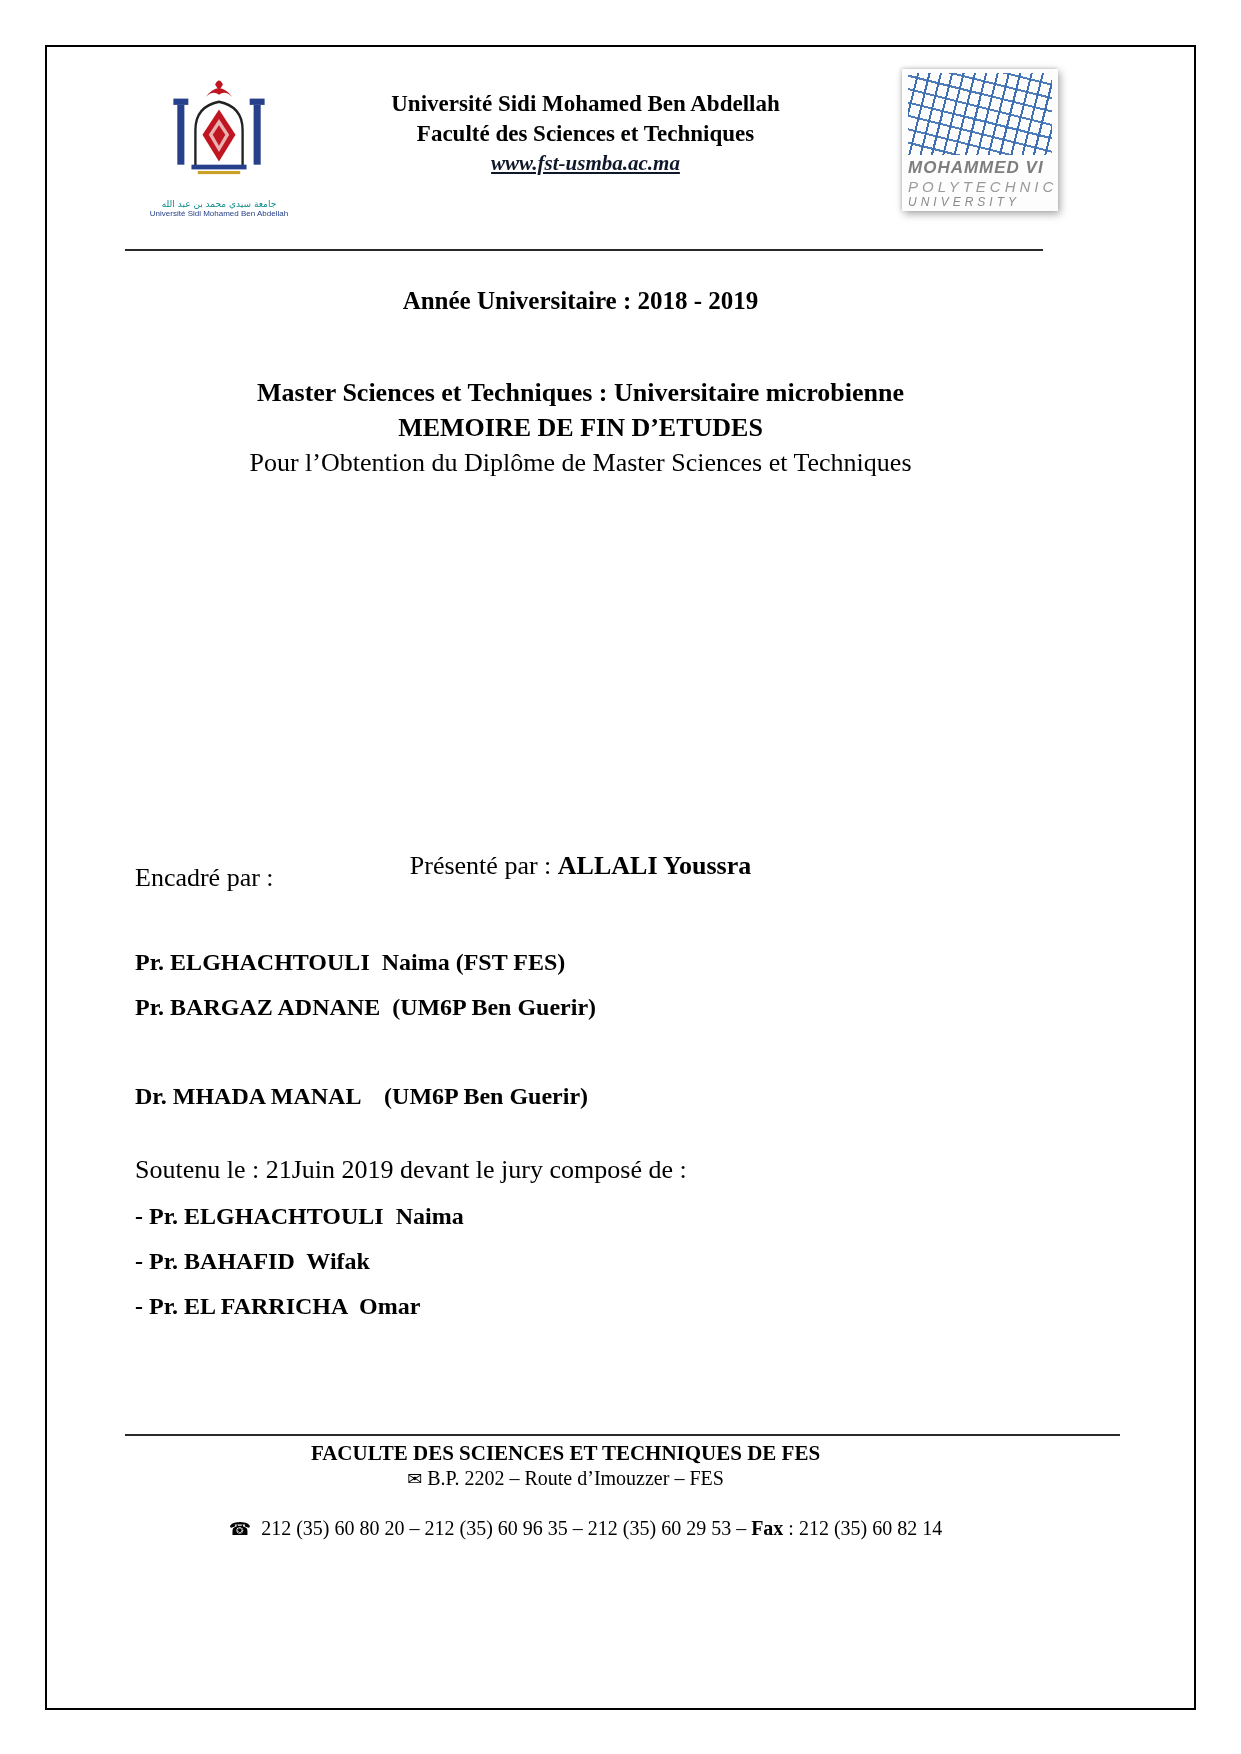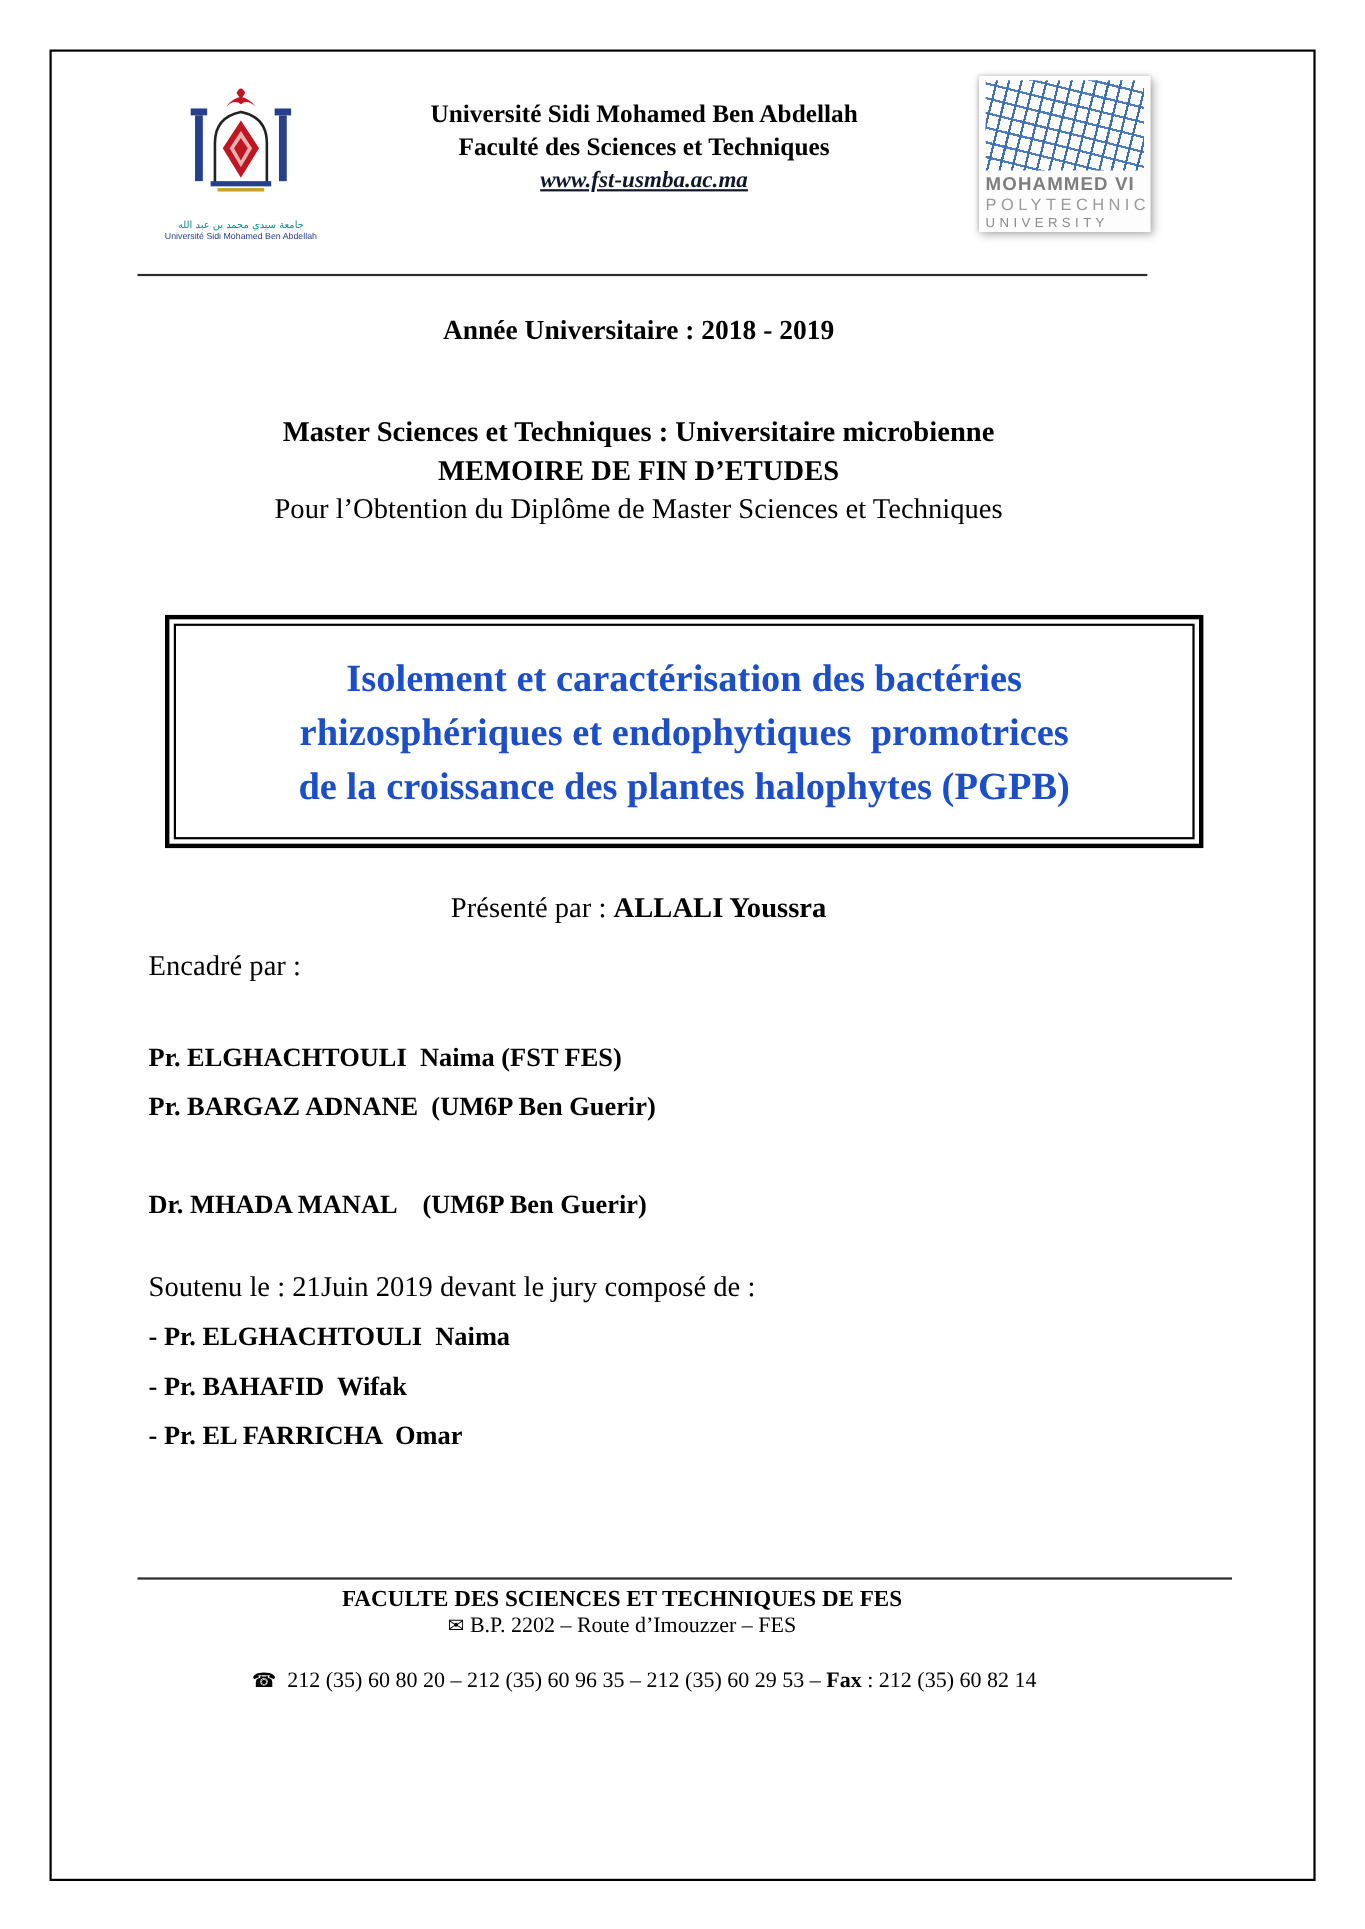--- a/index.html
+++ b/index.html
@@ -34,10 +34,11 @@
   }
 
   .logo-right {
-    position:absolute; right:148px; top:22px;
+    position:absolute; right:136px; top:22px;
     width:156px; height:142px; background:#fdfdfd;
     box-shadow:2px 3px 8px rgba(0,0,0,0.35), -1px -1px 3px rgba(0,0,0,0.15);
     padding:4px 6px 6px 6px;
+    font-style:italic;
   }
   .mesh {
     width:100%; height:82px;

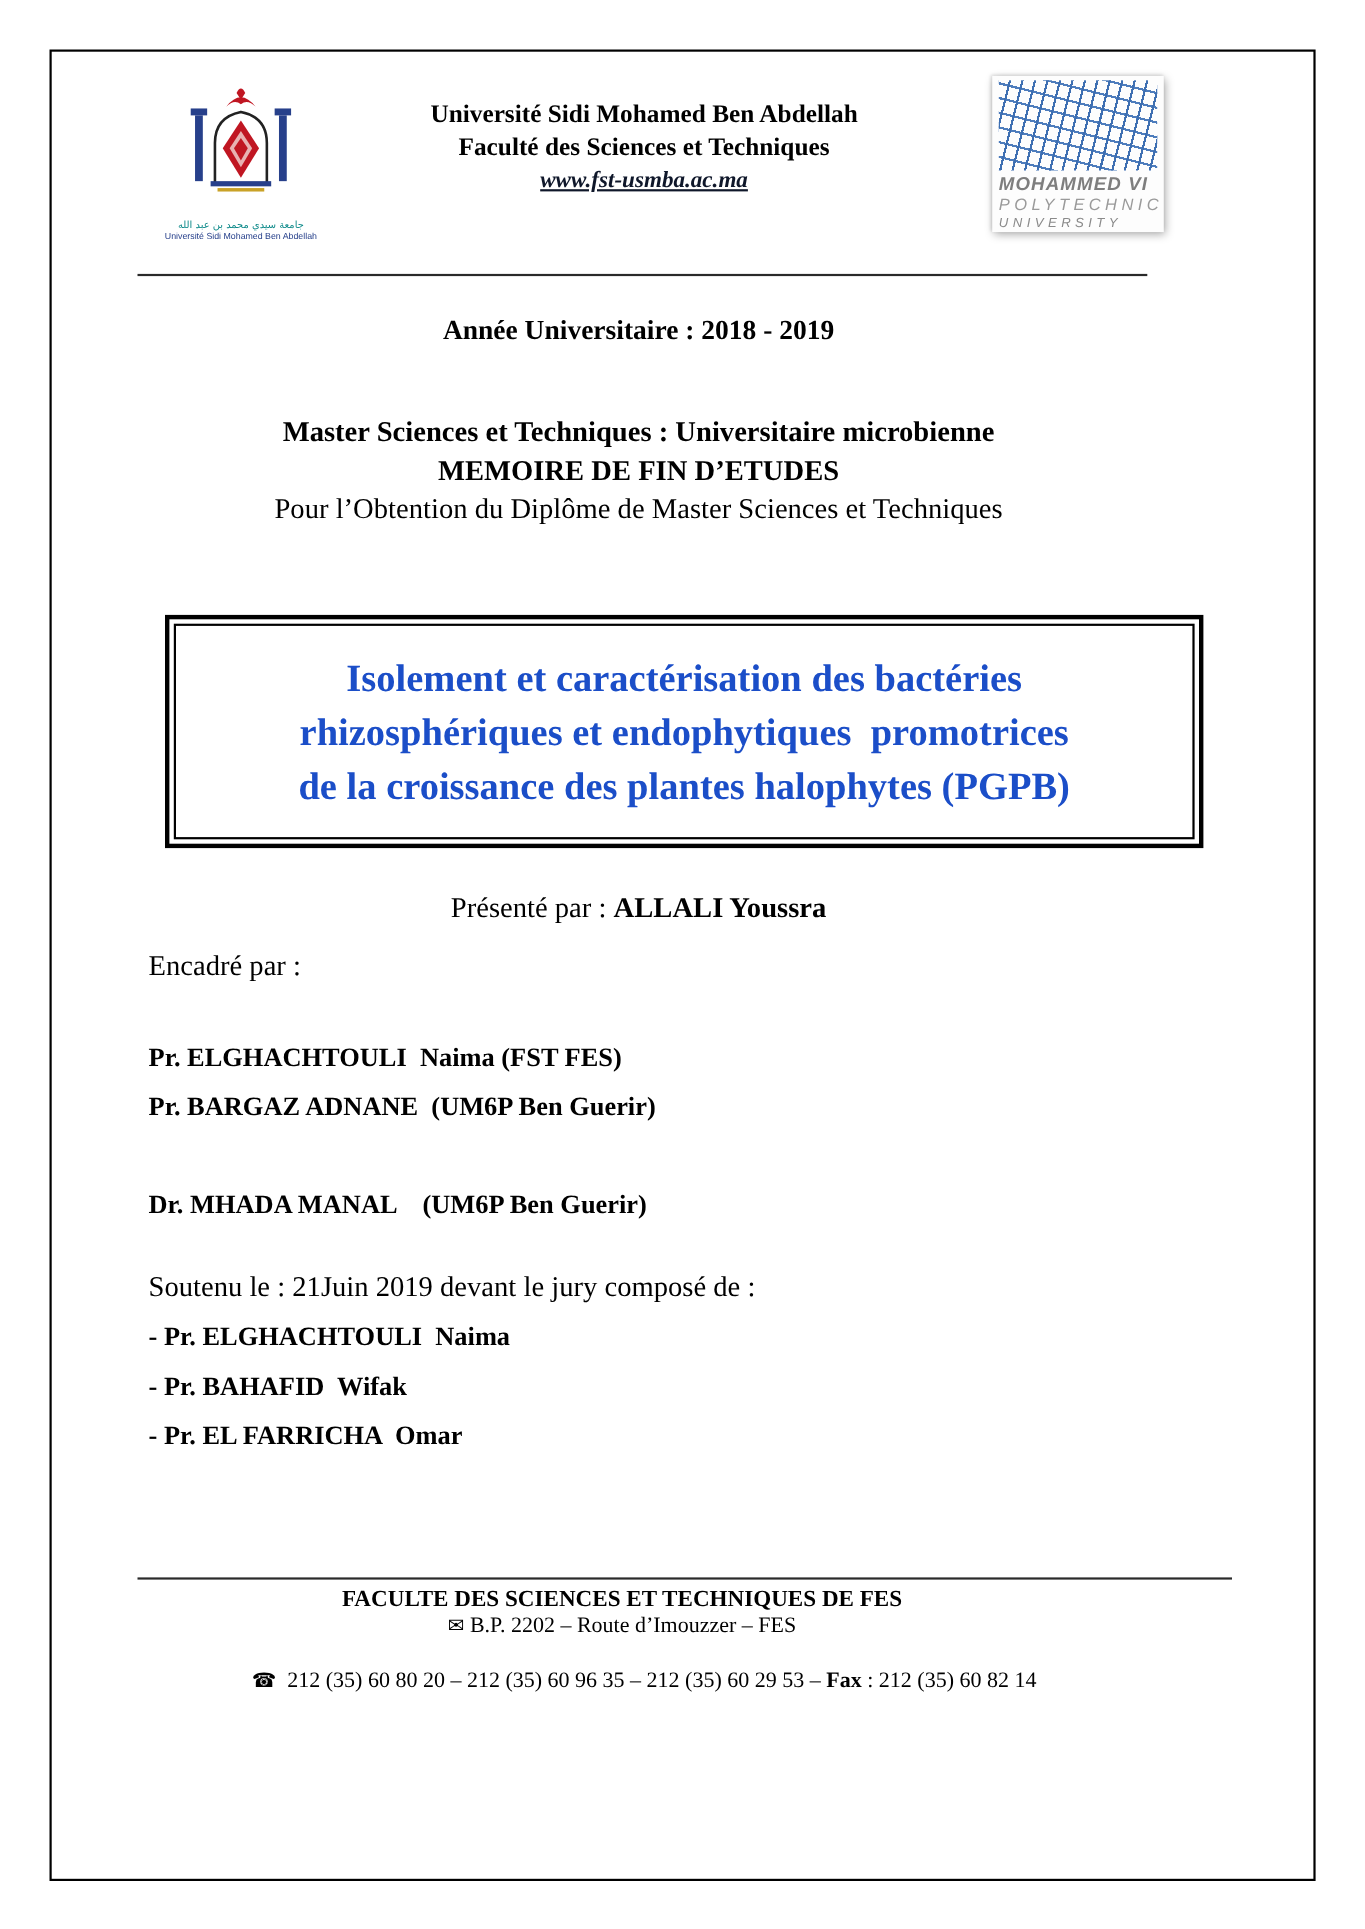--- a/index.html
+++ b/index.html
@@ -152,13 +152,6 @@
       <div>Pour l’Obtention du Diplôme de Master Sciences et Techniques</div>
     </div>
 
-    <div class="title-box-outer">
-      <div class="title-box-inner">
-        <div class="title-line">Isolement et caractérisation des bactéries</div>
-        <div class="title-line">rhizosphériques et endophytiques  promotrices</div>
-        <div class="title-line">de la croissance des plantes halophytes (PGPB)</div>
-      </div>
-    </div>
 
     <div class="centered presented-line">
       <span>Présenté par : </span><span class="presented-name">ALLALI Youssra</span>

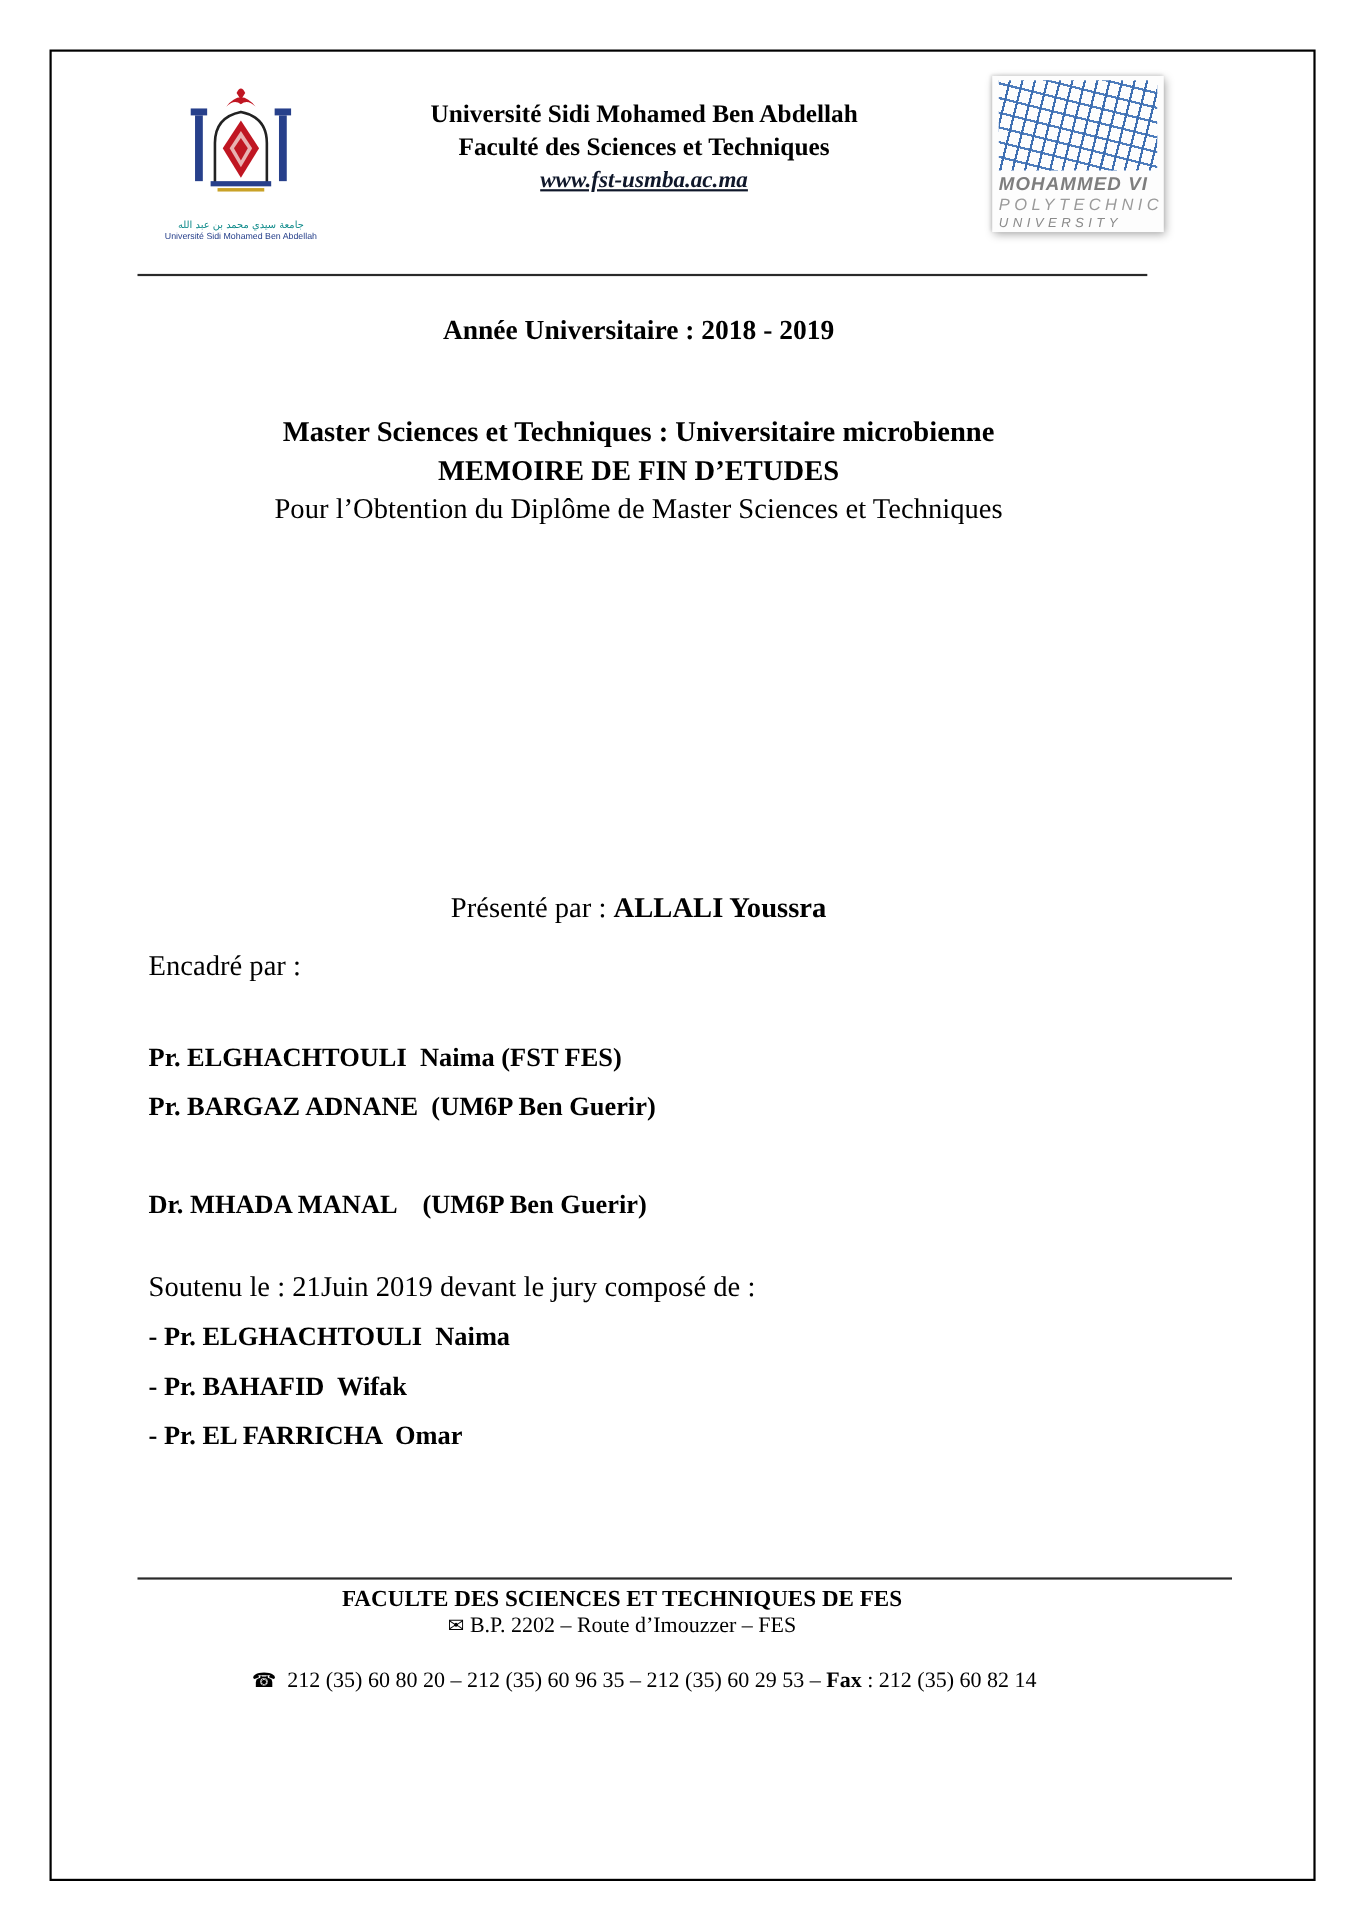--- a/index.html
+++ b/index.html
@@ -75,7 +75,7 @@
     white-space:pre-wrap; text-align:center;
   }
 
-  .presented-line { top:764px; font-size:26px; }
+  .presented-line { top:804px; font-size:26px; }
   .presented-name { font-weight:bold; }
 
   

